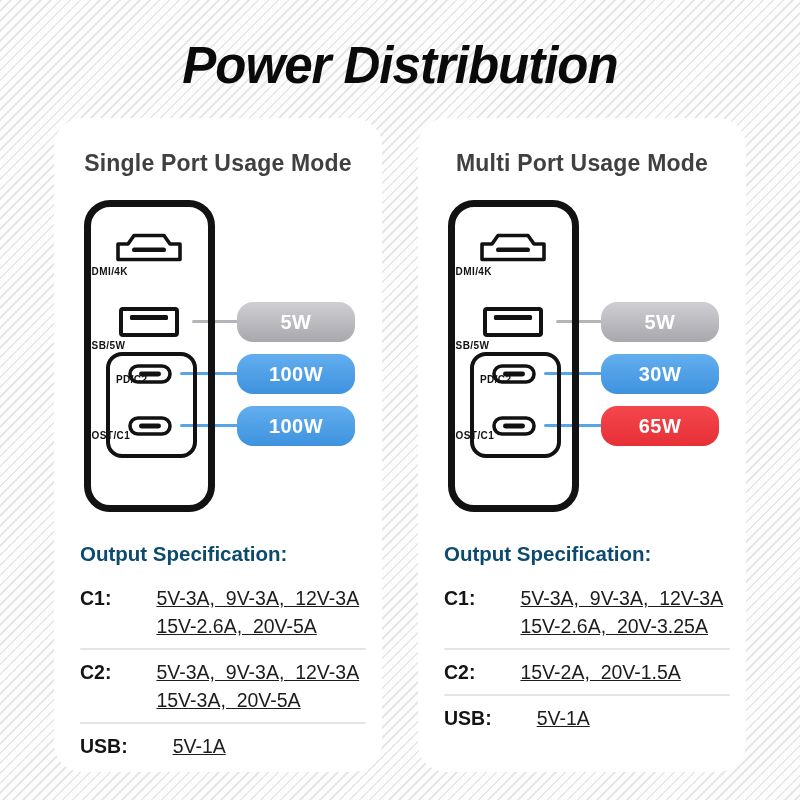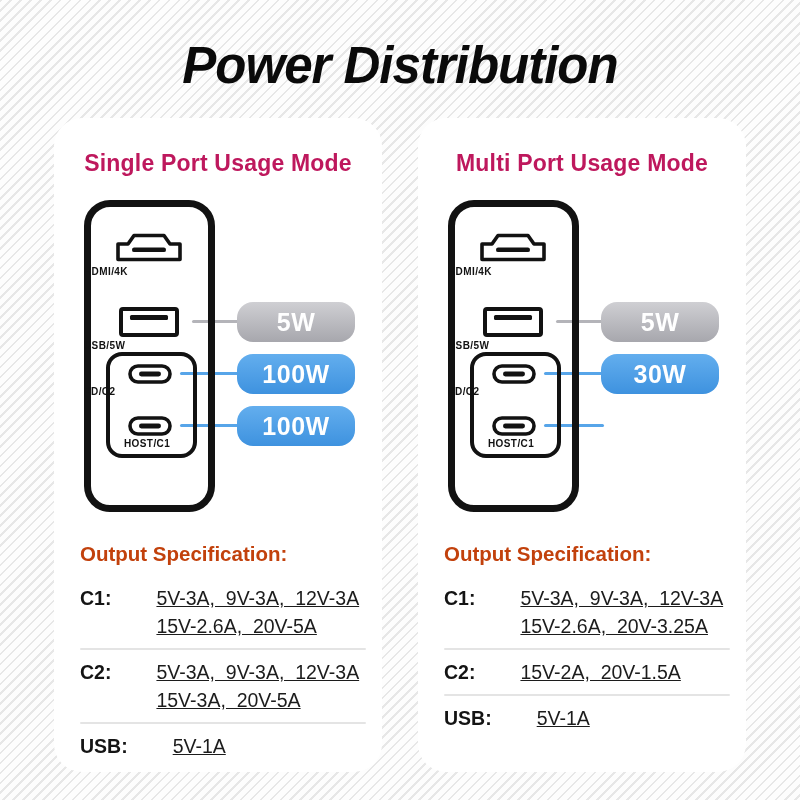--- a/index.html
+++ b/index.html
@@ -29,7 +29,7 @@
 
   .panel-title{
     position:absolute;top:32px;left:0;width:100%;margin:0;
-    text-align:center;font-size:23px;font-weight:700;letter-spacing:0.2px;color:#be185d;
+    text-align:center;font-size:23px;font-weight:700;letter-spacing:0.2px;color:#404040;
   }
 
   

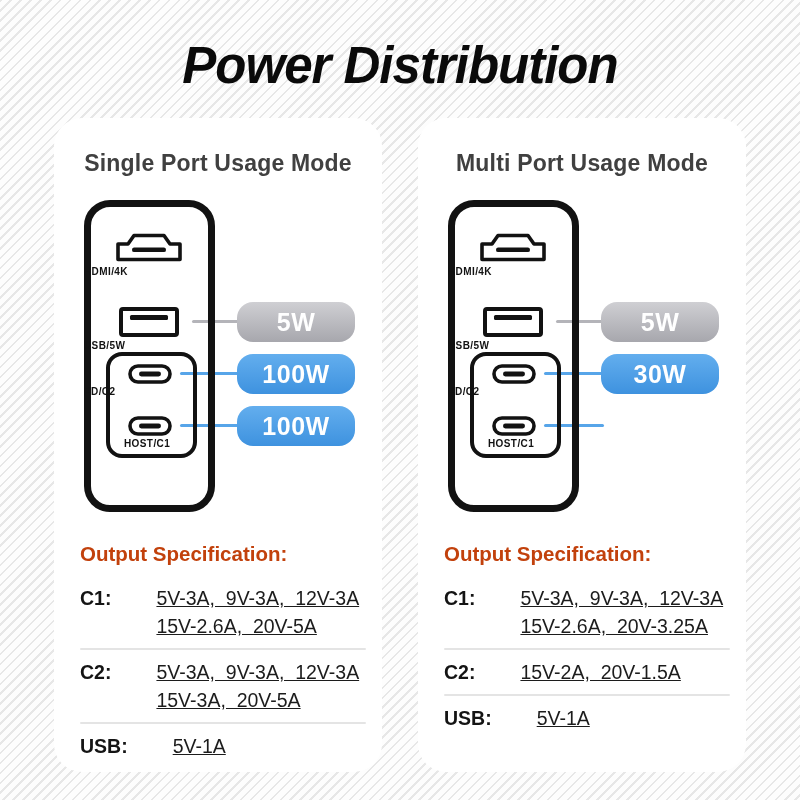--- a/index.html
+++ b/index.html
@@ -69,7 +69,7 @@
   .badge{
     position:absolute;left:183px;width:118px;height:40px;z-index:4;
     border-radius:16px;
-    color:#ffffff;font-size:25px;font-weight:700;
+    color:#ffffff;font-size:20px;font-weight:700;
     text-align:center;line-height:40px;letter-spacing:0.5px;
   }
   .badge.b1{top:184px;}

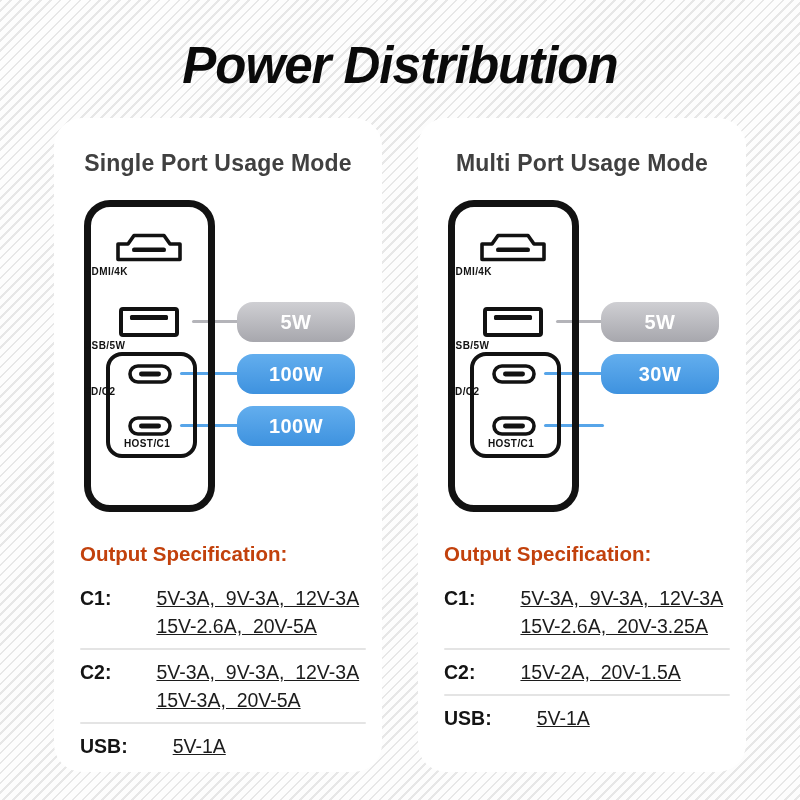--- a/index.html
+++ b/index.html
@@ -56,7 +56,7 @@
   }
   .pos-hdmi-label{top:148px;}
   .pos-usb-label{top:222px;}
-  .pos-pd-label{top:268px;}
+  .pos-pd-label{top:256px;padding-left:32px;}
   .pos-host-label{top:320px;padding-left:40px;}
 
   

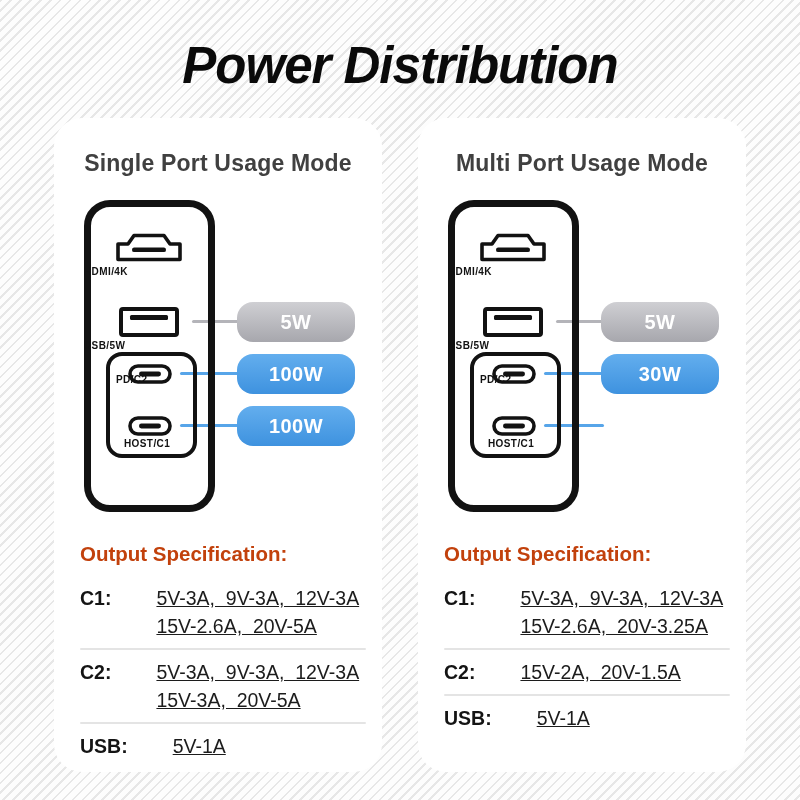--- a/index.html
+++ b/index.html
@@ -57,7 +57,7 @@
   .pos-hdmi-label{top:148px;}
   .pos-usb-label{top:222px;}
   .pos-pd-label{top:256px;padding-left:32px;}
-  .pos-host-label{top:320px;padding-left:40px;}
+  .pos-host-label{top:312px;}
 
   
   .cline{position:absolute;height:3px;z-index:1;border-radius:2px;}

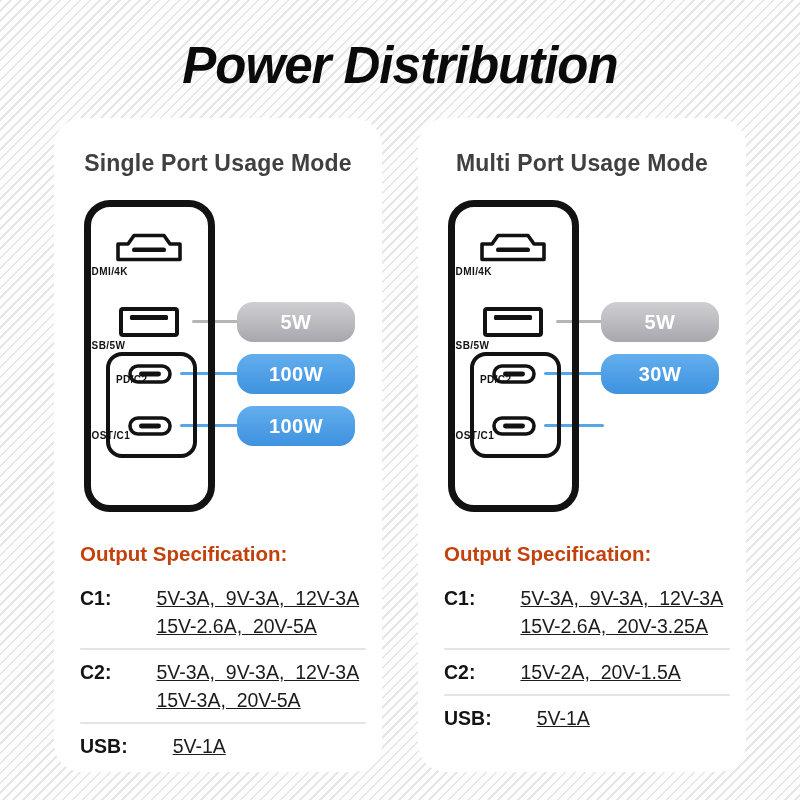--- a/index.html
+++ b/index.html
@@ -201,6 +201,7 @@
 
     <div class="badge b1 badge--gray">5W</div>
     <div class="badge b2 badge--blue">30W</div>
+    <div class="badge b3 badge--red">65W</div>
 
     <div class="spec">
       <p class="spec-heading">Output Specification:</p>

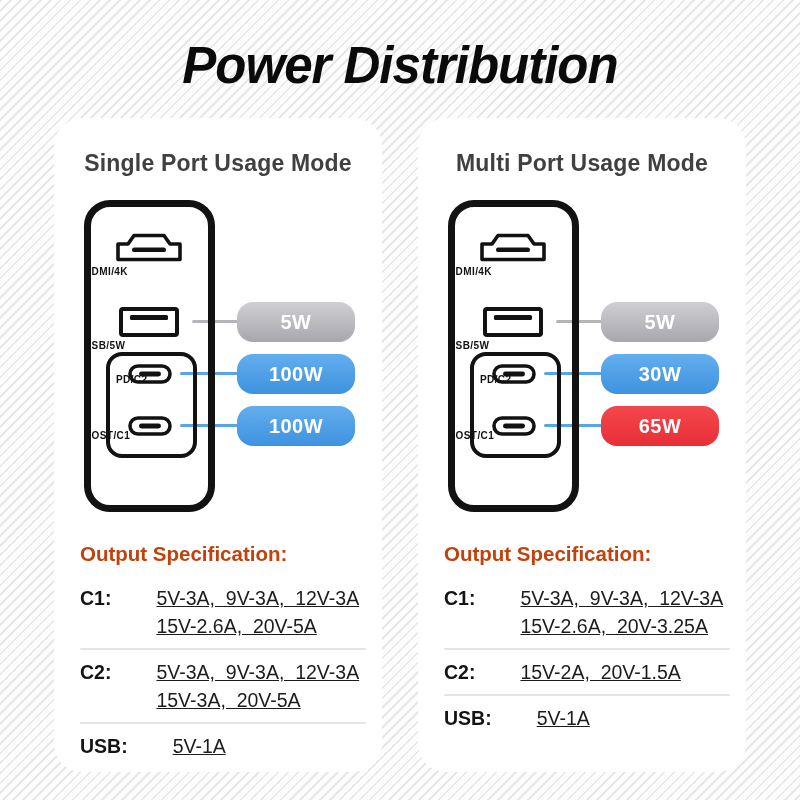--- a/index.html
+++ b/index.html
@@ -81,7 +81,7 @@
 
   
   .spec{position:absolute;left:26px;right:16px;top:424px;}
-  .spec-heading{margin:0 0 18px 0;font-size:20.5px;font-weight:700;color:#c2410c;}
+  .spec-heading{margin:0 0 18px 0;font-size:20.5px;font-weight:700;color:#0c4a6e;}
   .spec-row{display:flex;align-items:flex-start;font-size:19.5px;line-height:28px;gap:36px;}
   .spec-label{font-weight:700;margin-right:9px;white-space:pre;}
   .spec-values{display:flex;flex-direction:column;font-weight:500;color:#1c1c1c;}

